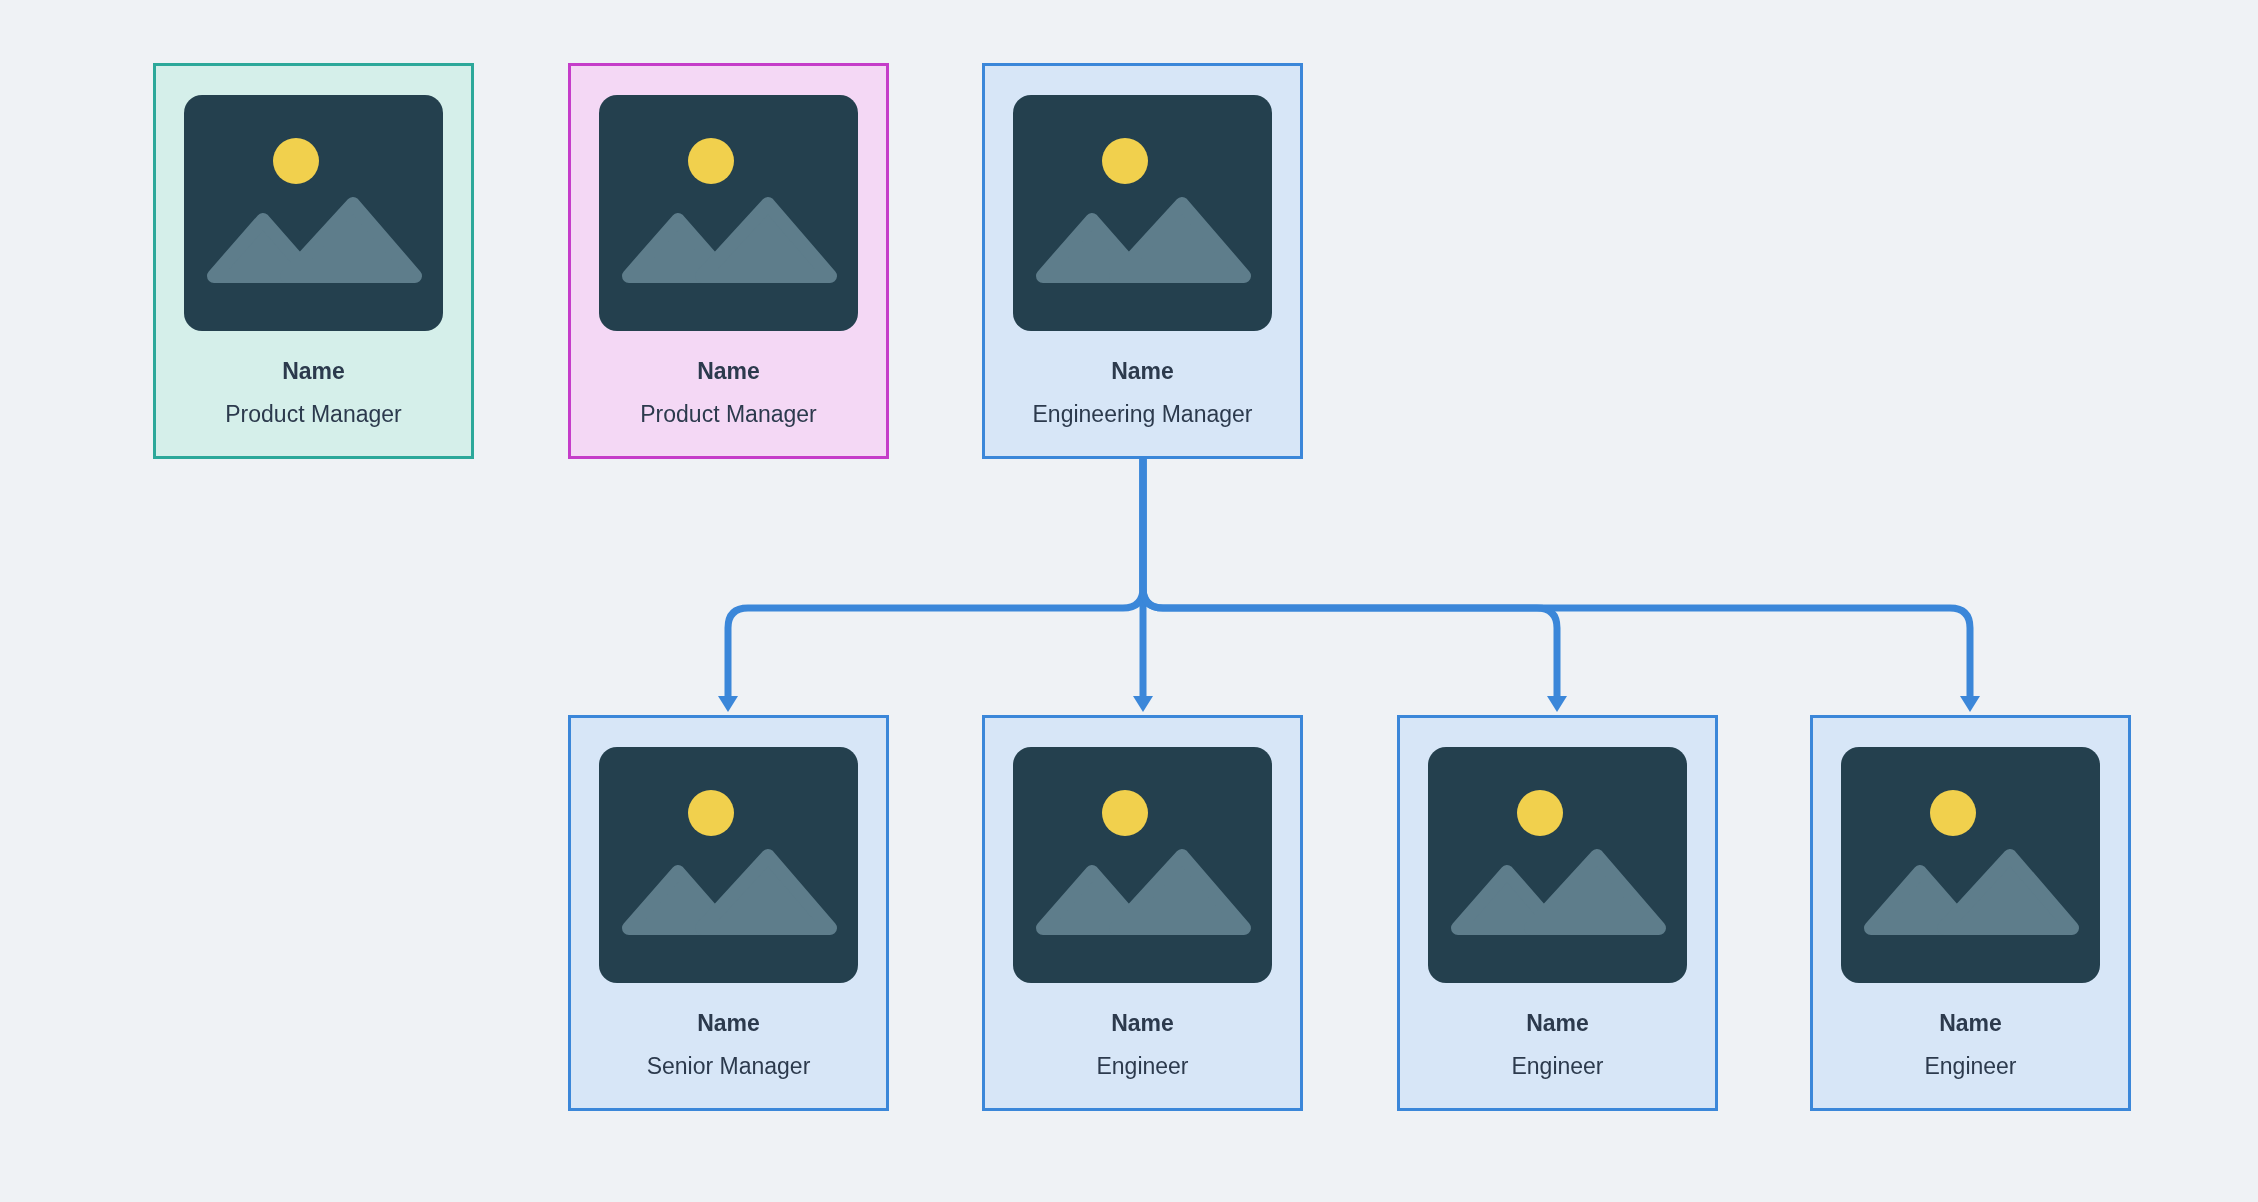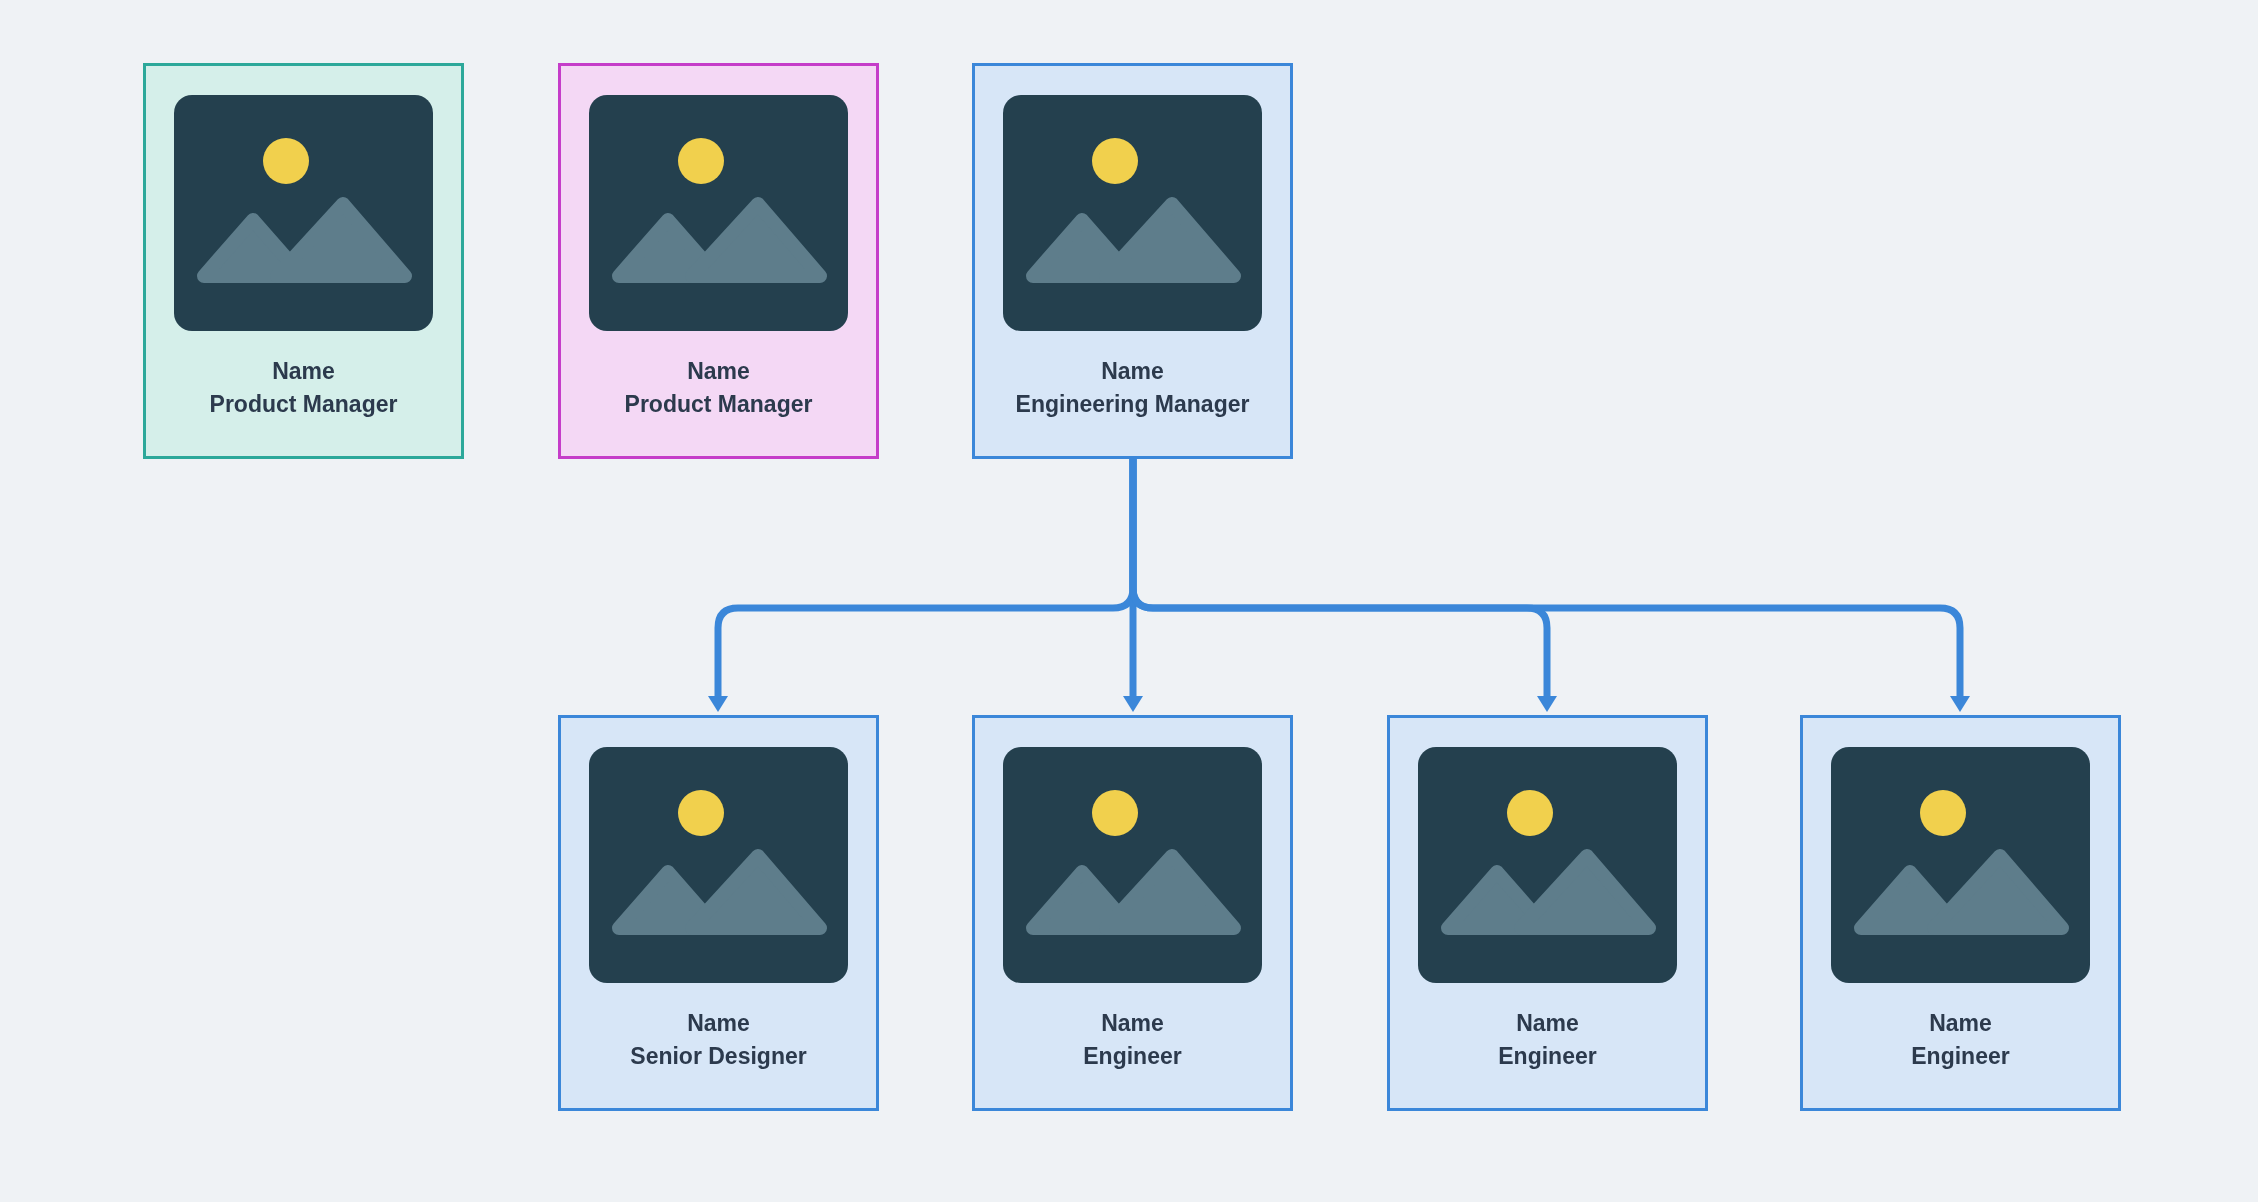--- a/index.html
+++ b/index.html
@@ -17,7 +17,7 @@
     font-family:"Liberation Sans", sans-serif;
     position:relative;overflow:hidden;
   }
-  .canvas{position:absolute;left:6px;top:0;width:1856px;height:1202px;padding-left:36px;}
+  .canvas{position:absolute;left:16px;top:0;width:1856px;height:1202px;padding-left:36px;}
   .connector-layer{position:absolute;left:0;top:0;z-index:1;}
   .connector-path{stroke:var(--connector);stroke-width:7;fill:none;}
   .arrow-head{fill:var(--connector);stroke:none;}

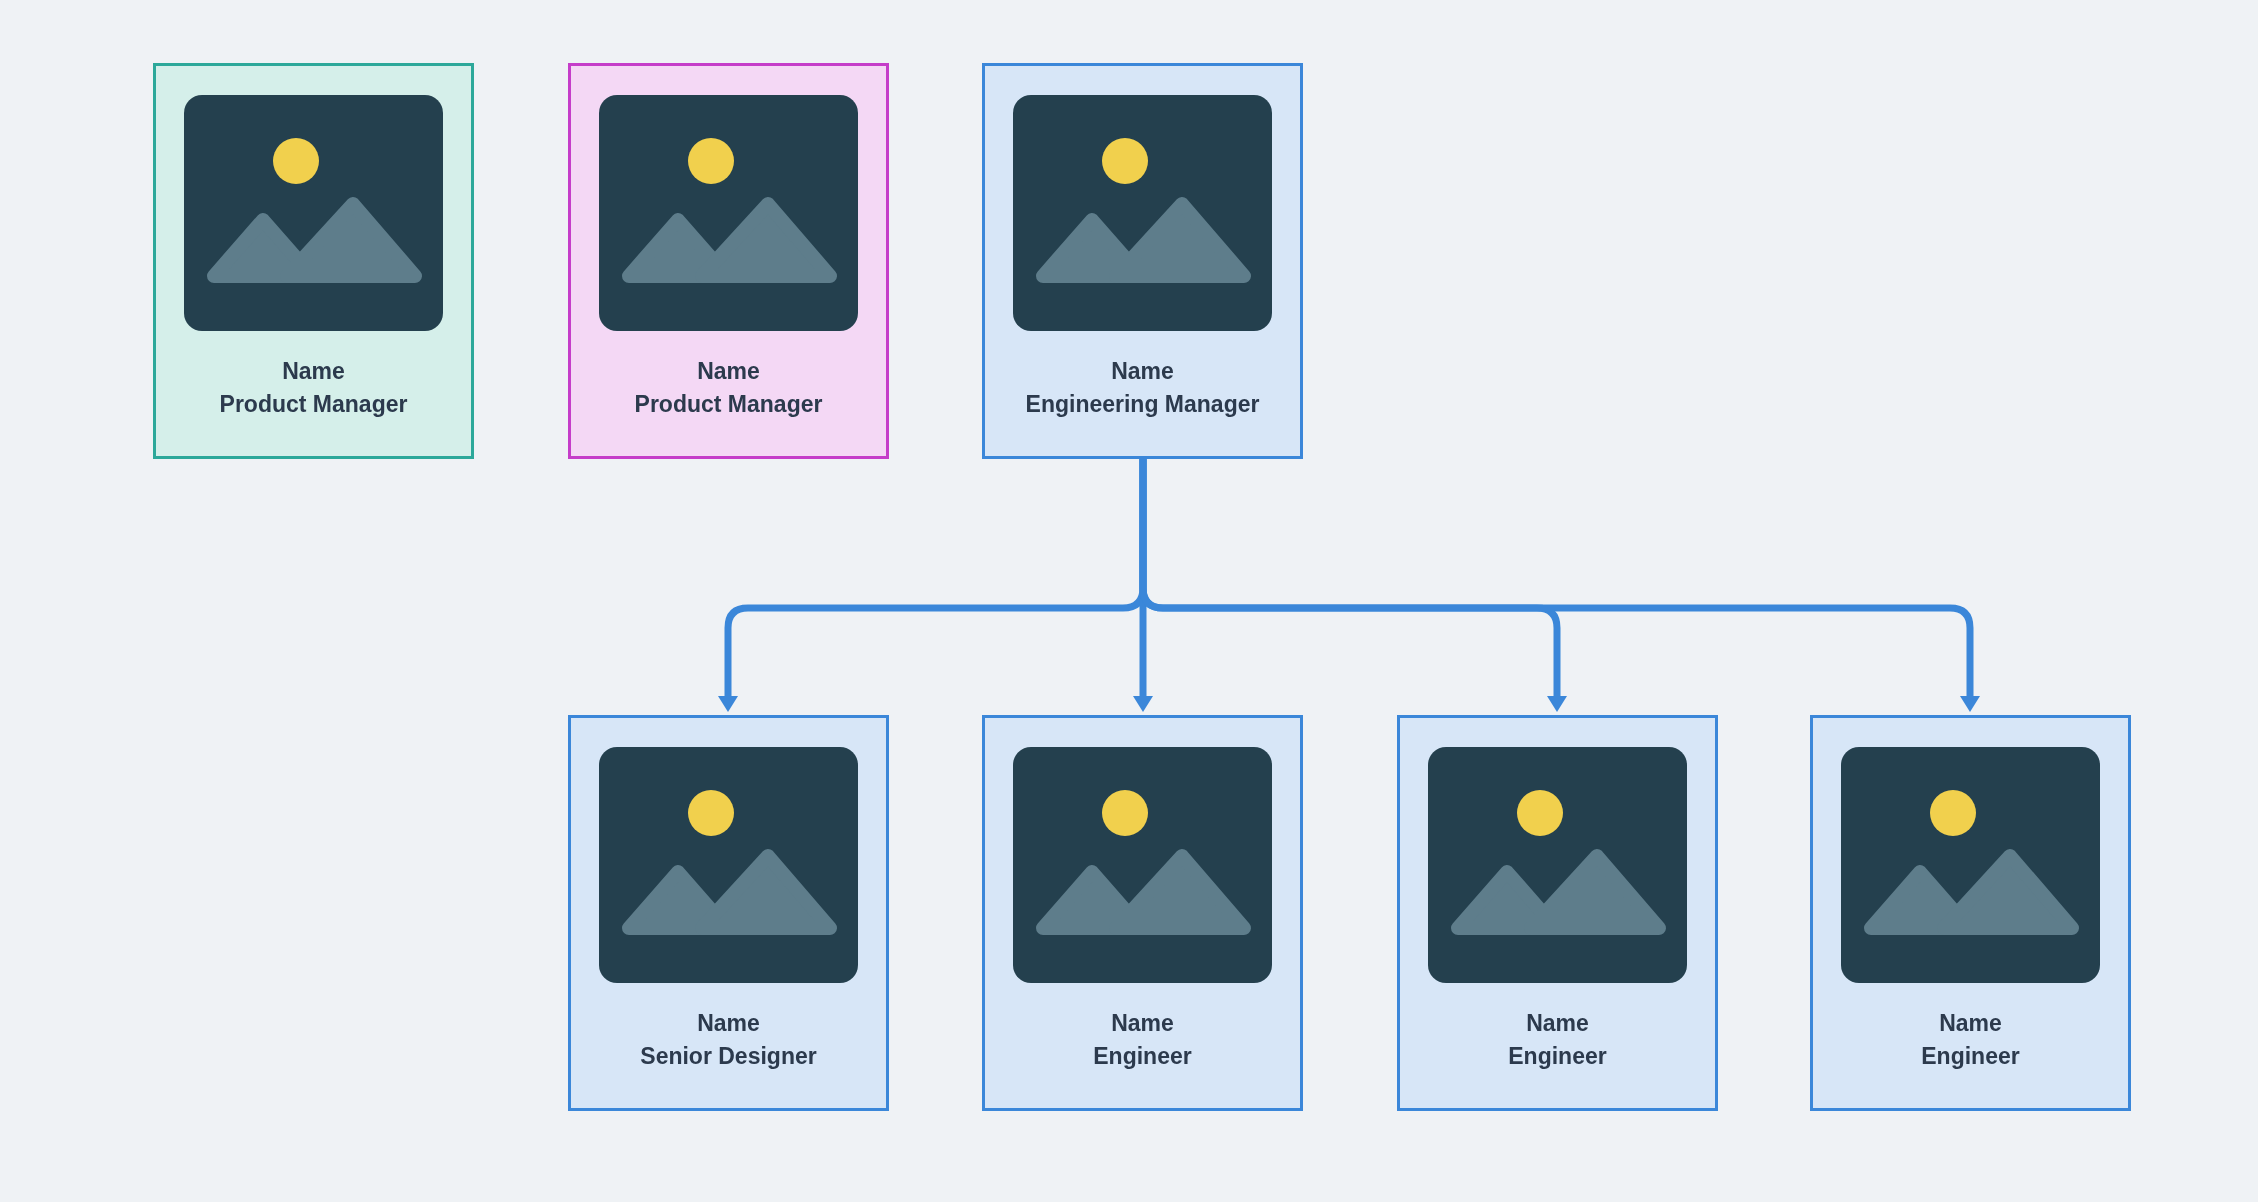--- a/index.html
+++ b/index.html
@@ -56,9 +56,9 @@
     font-weight:700;color:var(--text);
   }
   .person-role{
-    margin-top:7px;
+    margin-top:17px;
     font-size:23px;line-height:26px;
-    font-weight:700;color:var(--text);
+    font-weight:400;color:var(--text);
   }
 </style>
 </head>

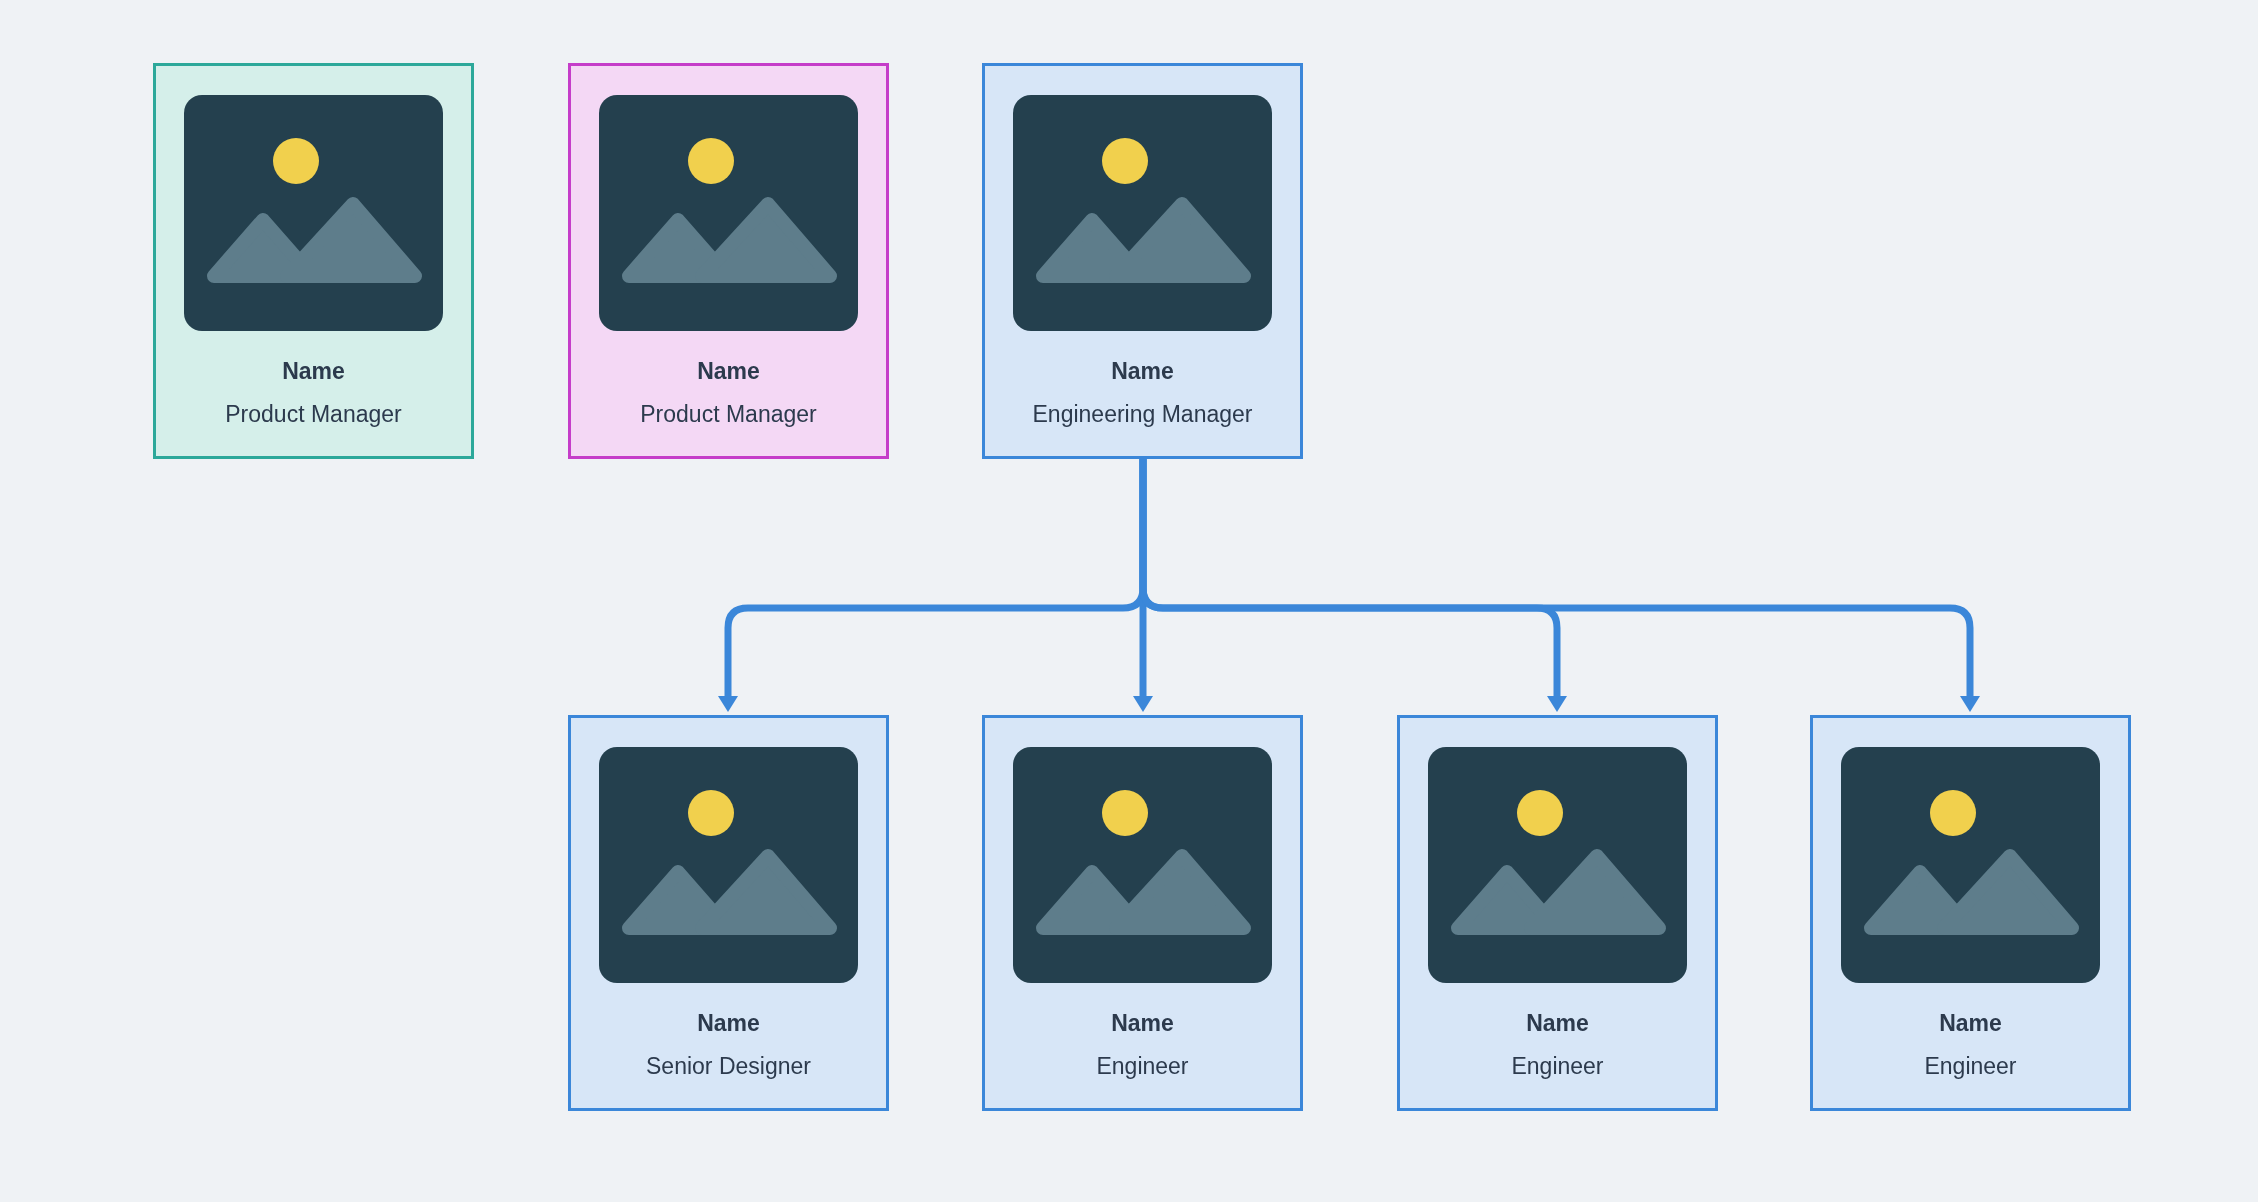--- a/index.html
+++ b/index.html
@@ -128,7 +128,7 @@
       </svg>
     </div>
     <div class="person-name">Name</div>
-    <div class="person-role">Senior Designer</div>
+    <div class="person-role">Senior Manager</div>
   </div>
 
   <div class="card p4" style="border-color: rgb(59, 135, 217); background: rgb(215, 230, 247);">

